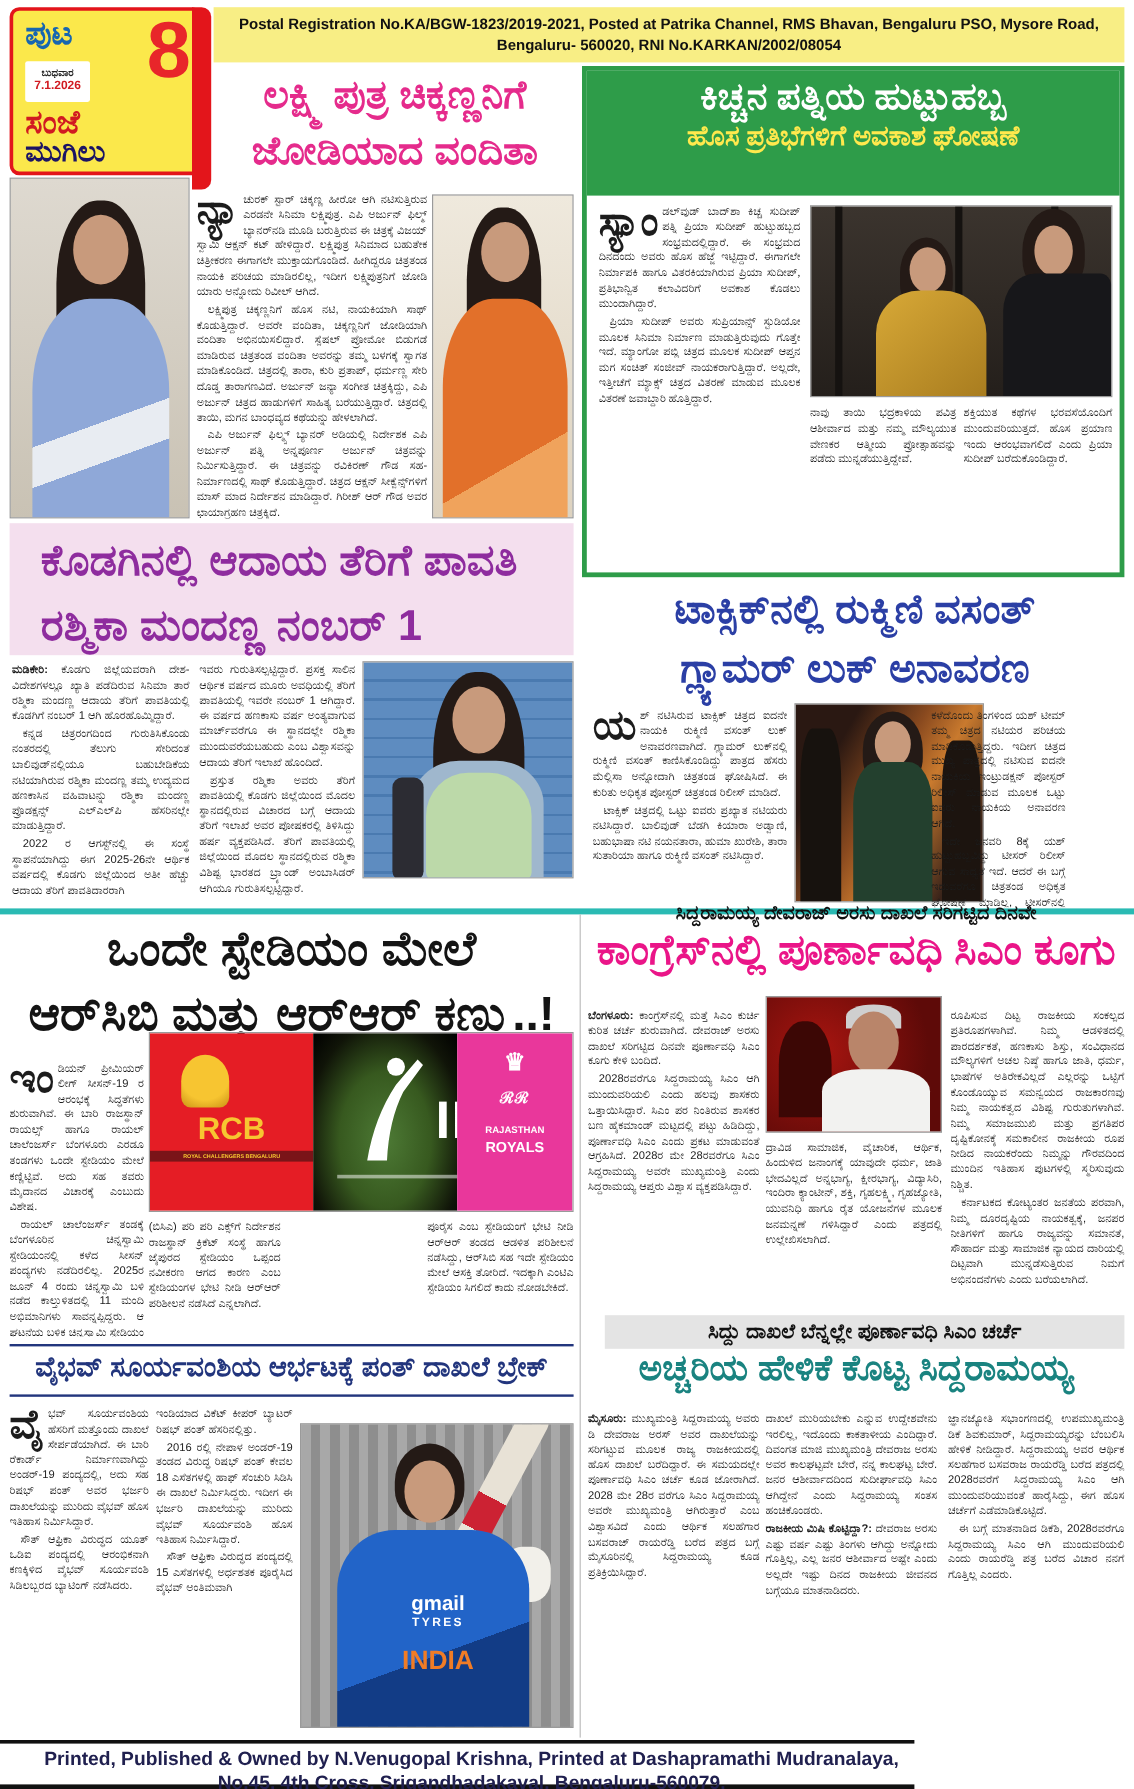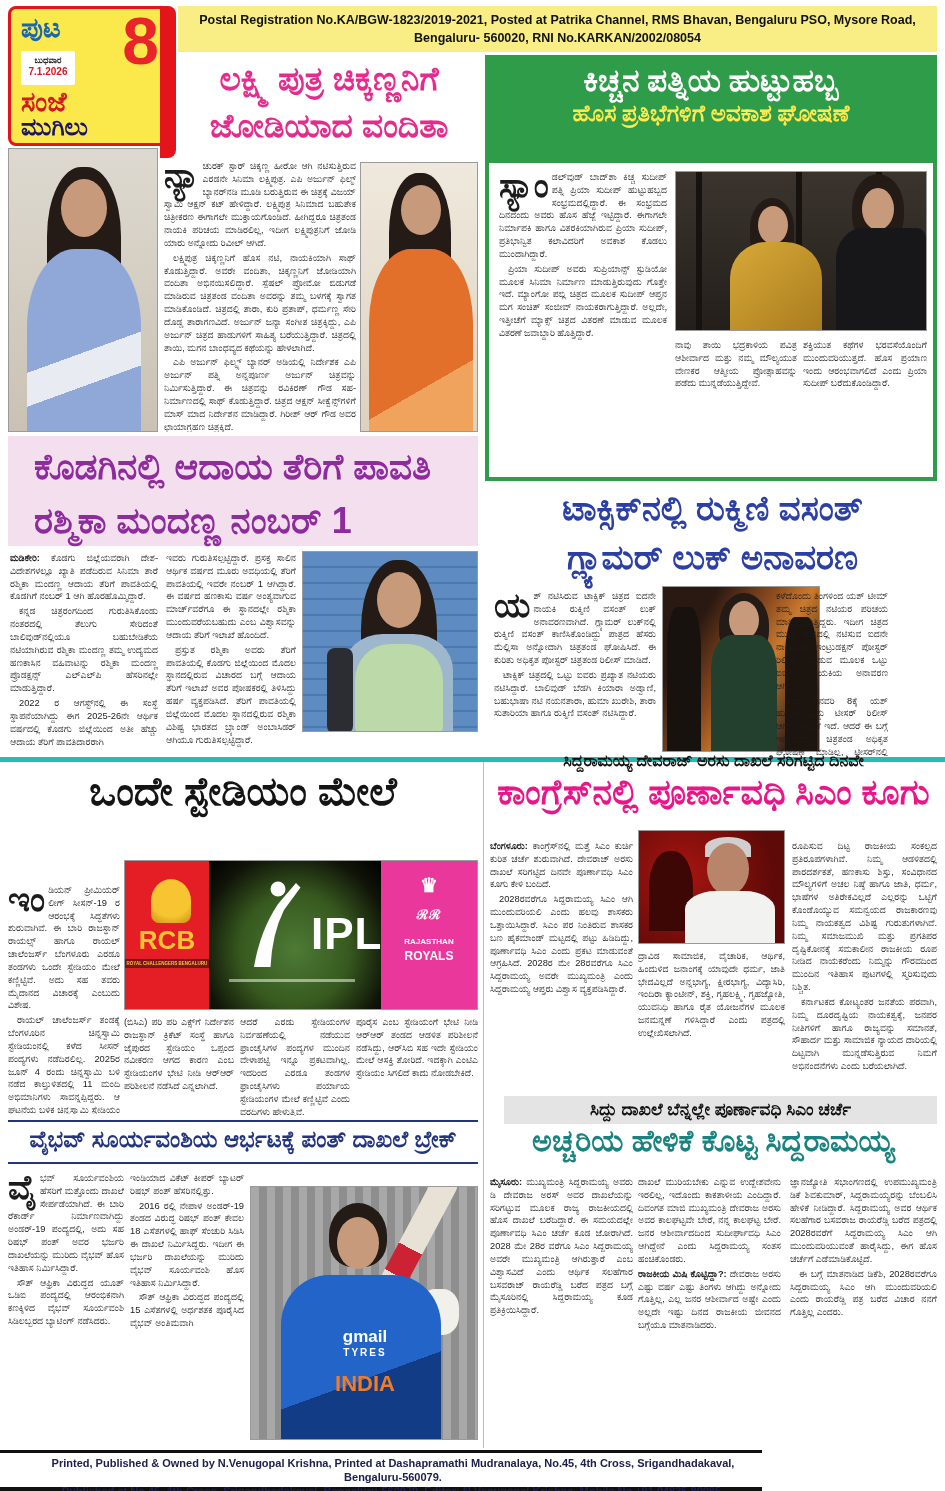--- a/index.html
+++ b/index.html
@@ -186,6 +186,7 @@
 
   <div class="abs hl" id="sports-headline">
     <div>ಒಂದೇ ಸ್ಟೇಡಿಯಂ ಮೇಲೆ</div>
+    <div>ಆರ್‌ಸಿಬಿ ಮತ್ತು ಆರ್‌ಆರ್ ಕಣ್ಣು..!</div>
   </div>
   <div class="col" style="left:8px;top:884px;width:112px;height:230px;">
     <p class="f"><span class="dc">ಇಂ</span><span>ಡಿಯನ್ ಪ್ರೀಮಿಯರ್ ಲೀಗ್ ಸೀಸನ್-19 ರ ಆರಂಭಕ್ಕೆ ಸಿದ್ಧತೆಗಳು ಶುರುವಾಗಿವೆ. ಈ ಬಾರಿ ರಾಜಸ್ಥಾನ್ ರಾಯಲ್ಸ್ ಹಾಗೂ ರಾಯಲ್ ಚಾಲೆಂಜರ್ಸ್ ಬೆಂಗಳೂರು ಎರಡೂ ತಂಡಗಳು ಒಂದೇ ಸ್ಟೇಡಿಯಂ ಮೇಲೆ ಕಣ್ಣಿಟ್ಟಿವೆ. ಅದು ಸಹ ತವರು ಮೈದಾನದ ವಿಚಾರಕ್ಕೆ ಎಂಬುದು ವಿಶೇಷ.</span></p>

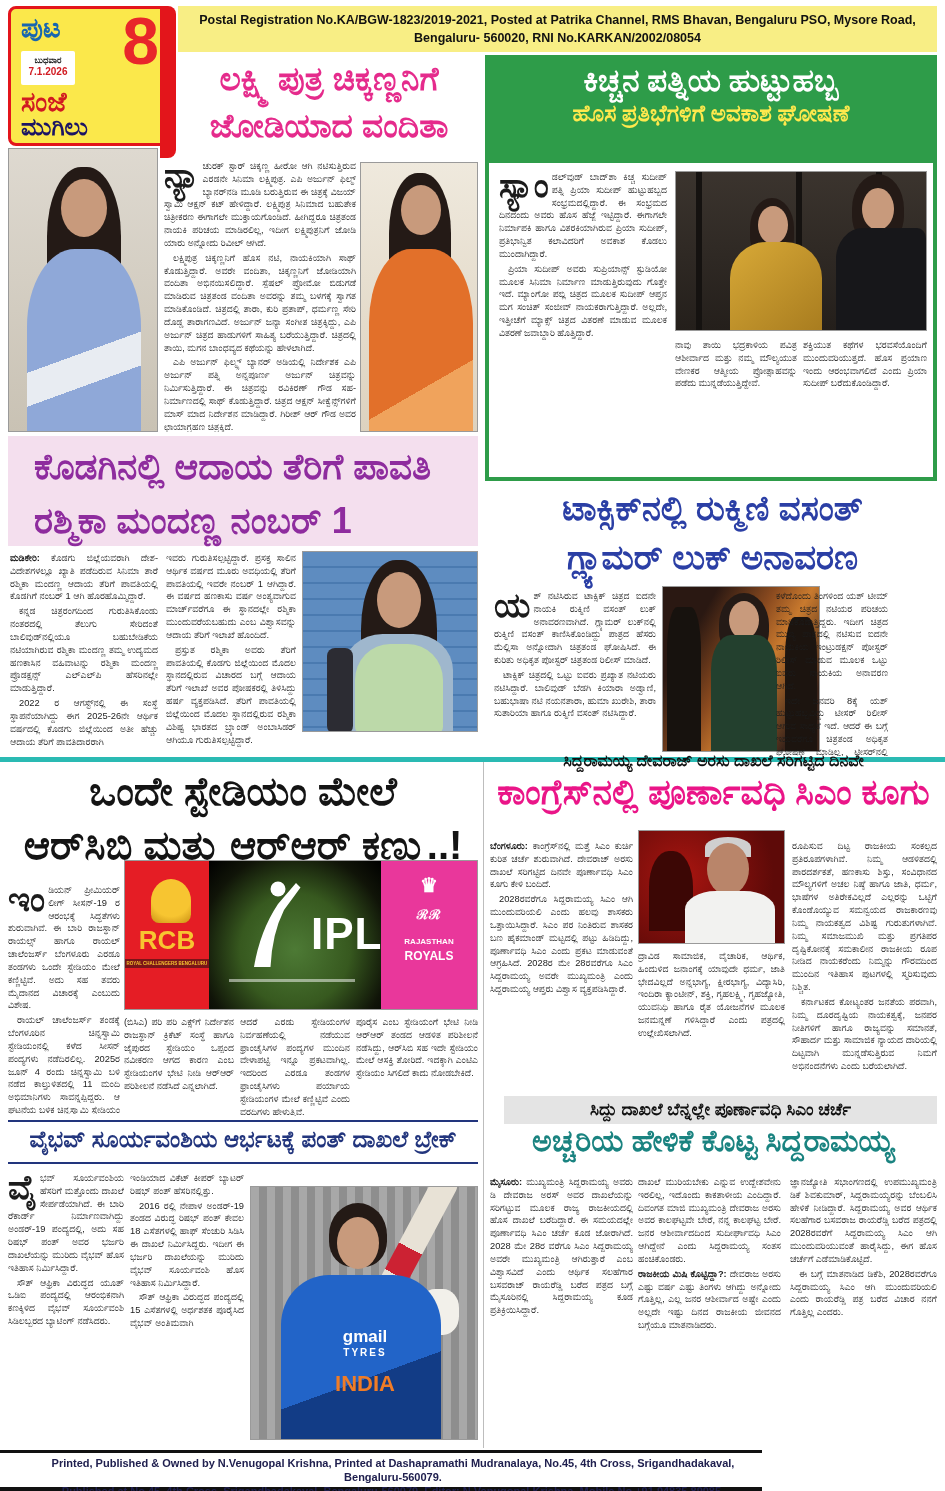--- a/index.html
+++ b/index.html
@@ -58,7 +58,7 @@
   
   #ipl-image { display:flex; }
   .ipl-panel { height:100%; }
-  #ipl-rcb { width:84px; background:#e51d25; position:relative; }
+  #ipl-rcb { width:96px; background:#e51d25; position:relative;padding-left:40px; }
   #ipl-mid { flex:1; background:radial-gradient(ellipse at 50% 60%, #4d7a35 0%, #37591f 45%, #101408 78%, #000 100%); position:relative; }
   #ipl-rr  { width:96px; background:#e9379b; position:relative; }
   .rcb-txt { position:absolute; left:0; width:100%; text-align:center; color:#f7c531; font-weight:bold; }

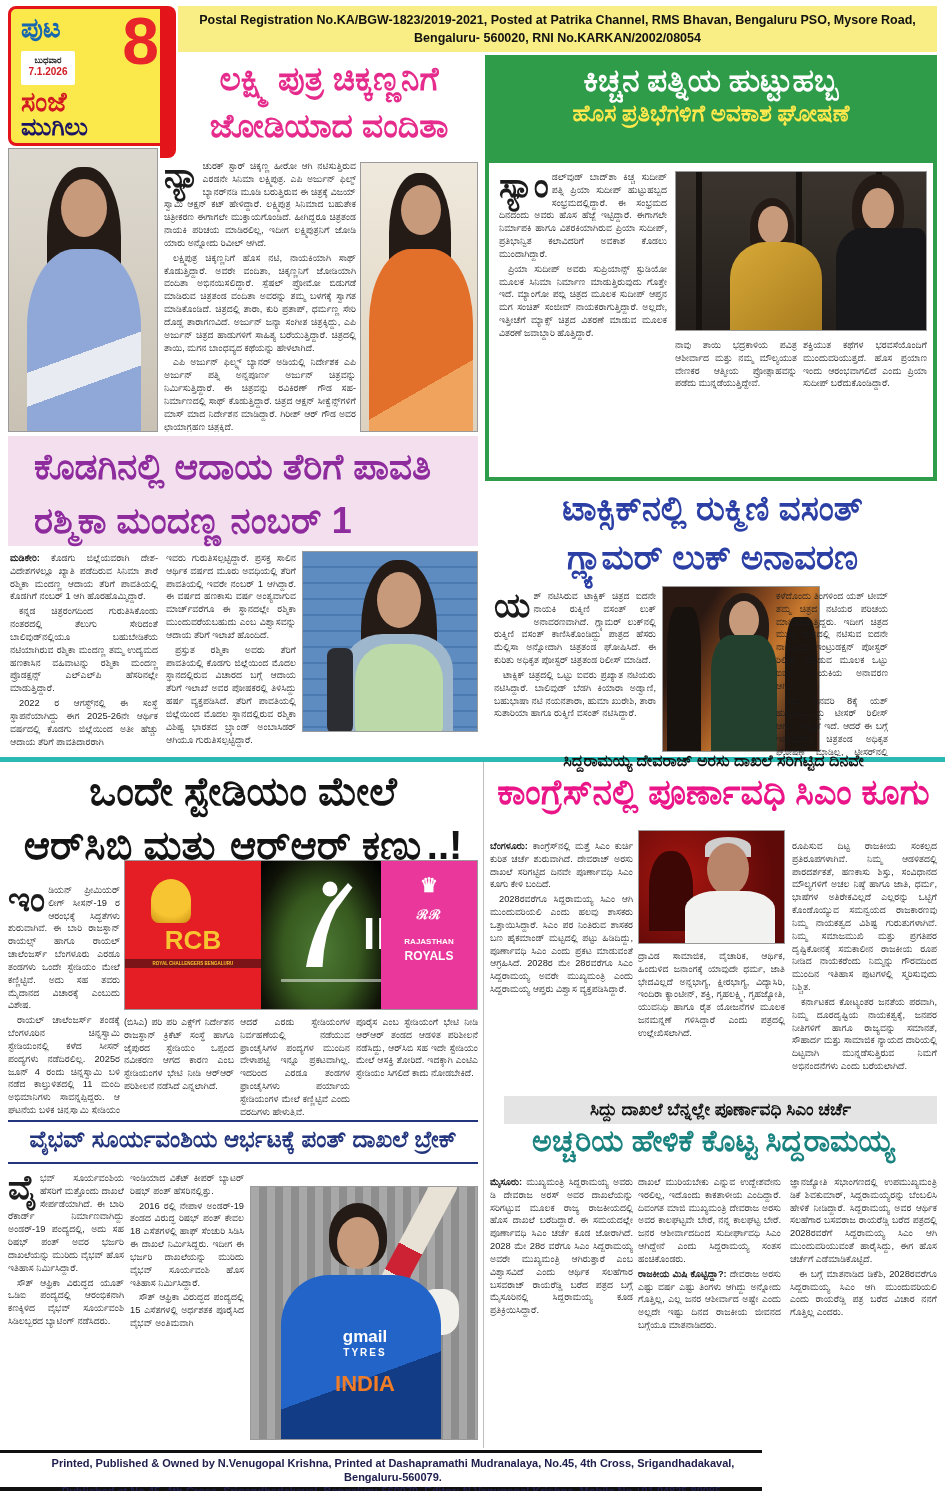--- a/index.html
+++ b/index.html
@@ -217,9 +217,6 @@
   <div class="col" style="left:124px;top:1016px;width:110px;height:100px;">
     <p class="f"><span>(ಬಿಸಿಎ) ಪರಿ ಪರಿ ಎಕ್ಸ್‌ಗೆ ನಿರ್ದೇಶನ ರಾಜಸ್ಥಾನ್ ಕ್ರಿಕೆಟ್ ಸಂಸ್ಥೆ ಹಾಗೂ ಜೈಪುರದ ಸ್ಟೇಡಿಯಂ ಒಪ್ಪಂದ ನವೀಕರಣ ಆಗದ ಕಾರಣ ಎಂಬ ಸ್ಟೇಡಿಯಂಗಳ ಭೇಟಿ ನೀಡಿ ಆರ್‌ಆರ್ ಪರಿಶೀಲನೆ ನಡೆಸಿದೆ ಎನ್ನಲಾಗಿದೆ.</span></p>
   </div>
-  <div class="col" style="left:240px;top:1016px;width:110px;height:100px;">
-    <p class="f"><span>ಆದರೆ ಎರಡು ಸ್ಟೇಡಿಯಂಗಳ ನಿರ್ವಹಣೆಯಲ್ಲಿ ನಡೆಯುವ ಫ್ರಾಂಚೈಸಿಗಳ ಪಂದ್ಯಗಳ ಮುಂದಿನ ವೇಳಾಪಟ್ಟಿ ಇನ್ನೂ ಪ್ರಕಟವಾಗಿಲ್ಲ. ಇದರಿಂದ ಎರಡೂ ತಂಡಗಳ ಫ್ರಾಂಚೈಸಿಗಳು ಪರ್ಯಾಯ ಸ್ಟೇಡಿಯಂಗಳ ಮೇಲೆ ಕಣ್ಣಿಟ್ಟಿವೆ ಎಂದು ವರದಿಗಳು ಹೇಳುತ್ತಿವೆ.</span></p>
-  </div>
   <div class="col" style="left:356px;top:1016px;width:122px;height:100px;">
     <p class="f"><span>ಪೂರೈಸ ಎಂಬ ಸ್ಟೇಡಿಯಂಗೆ ಭೇಟಿ ನೀಡಿ ಆರ್‌ಆರ್ ತಂಡದ ಆಡಳಿತ ಪರಿಶೀಲನೆ ನಡೆಸಿದ್ದು, ಆರ್‌ಸಿಬಿ ಸಹ ಇದೇ ಸ್ಟೇಡಿಯಂ ಮೇಲೆ ಆಸಕ್ತಿ ತೋರಿದೆ. ಇದಕ್ಕಾಗಿ ಎಂಟಿಎ ಸ್ಟೇಡಿಯಂ ಸಿಗಲಿದೆ ಕಾದು ನೋಡಬೇಕಿದೆ.</span></p>
   </div>

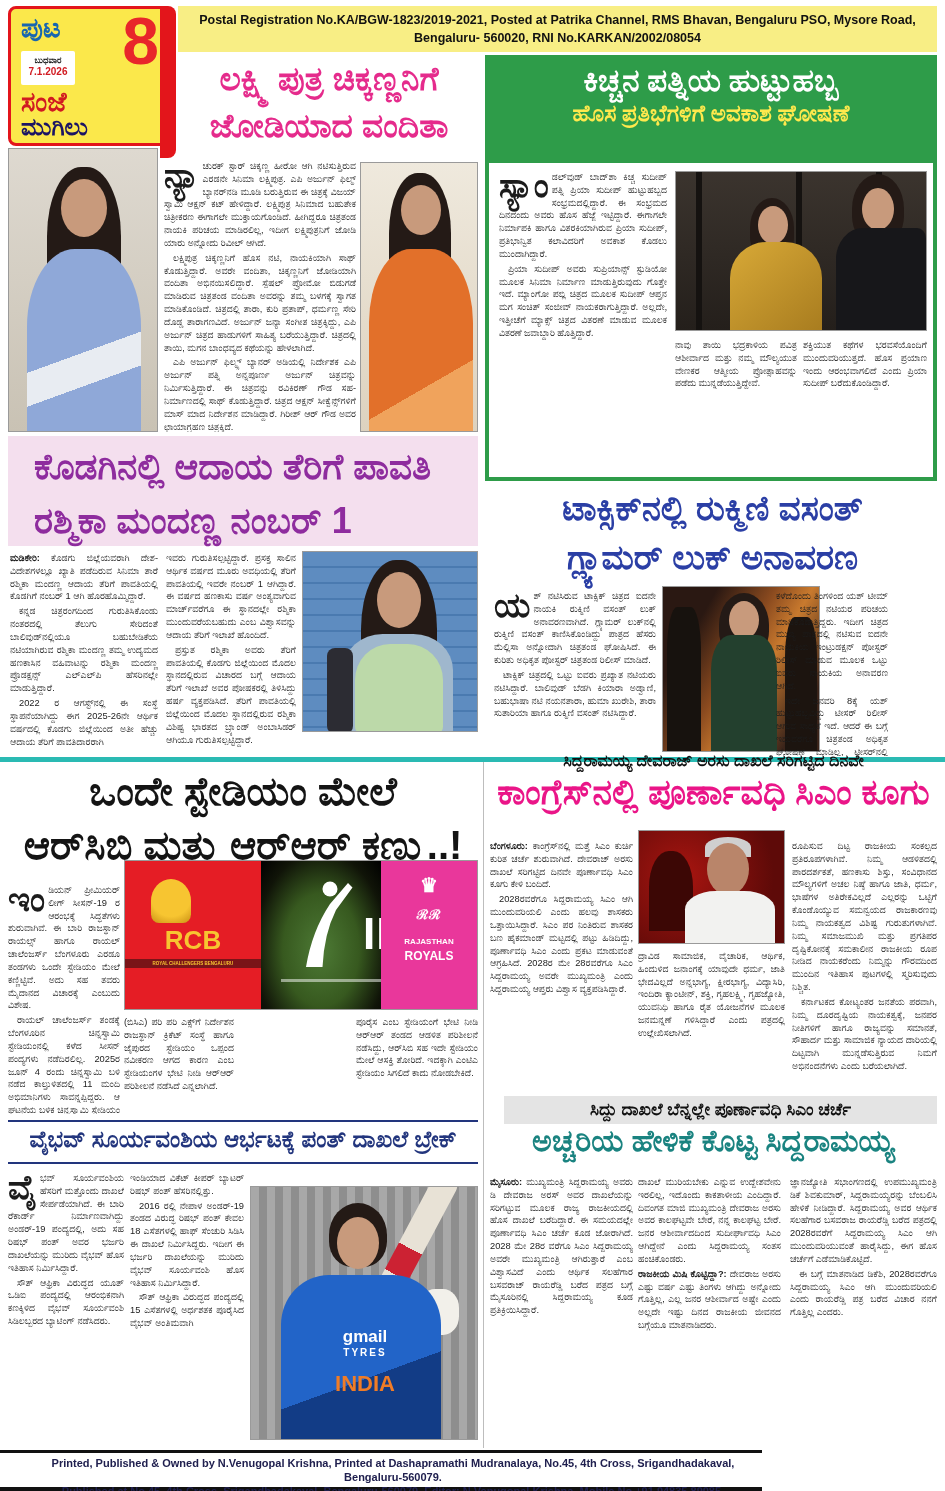--- a/index.html
+++ b/index.html
@@ -66,7 +66,7 @@
   .iplwordmark { position:absolute; color:#fff; font-weight:bold; font-size:44px; letter-spacing:1px; }
   
   #footer { left:0; top:1450px; width:762px; height:41px; border-top:3px solid #111; border-bottom:4px solid #111;
-            box-sizing:border-box; text-align:center; font-size:11px; font-weight:bold; color:#20204f; line-height:1.25; padding-top:4px;padding-left:24px; }
+            box-sizing:border-box; text-align:center; font-size:16px; font-weight:bold; color:#20204f; line-height:1.25; padding-top:4px;padding-left:24px; }
 </style>
 </head>
 <body>

